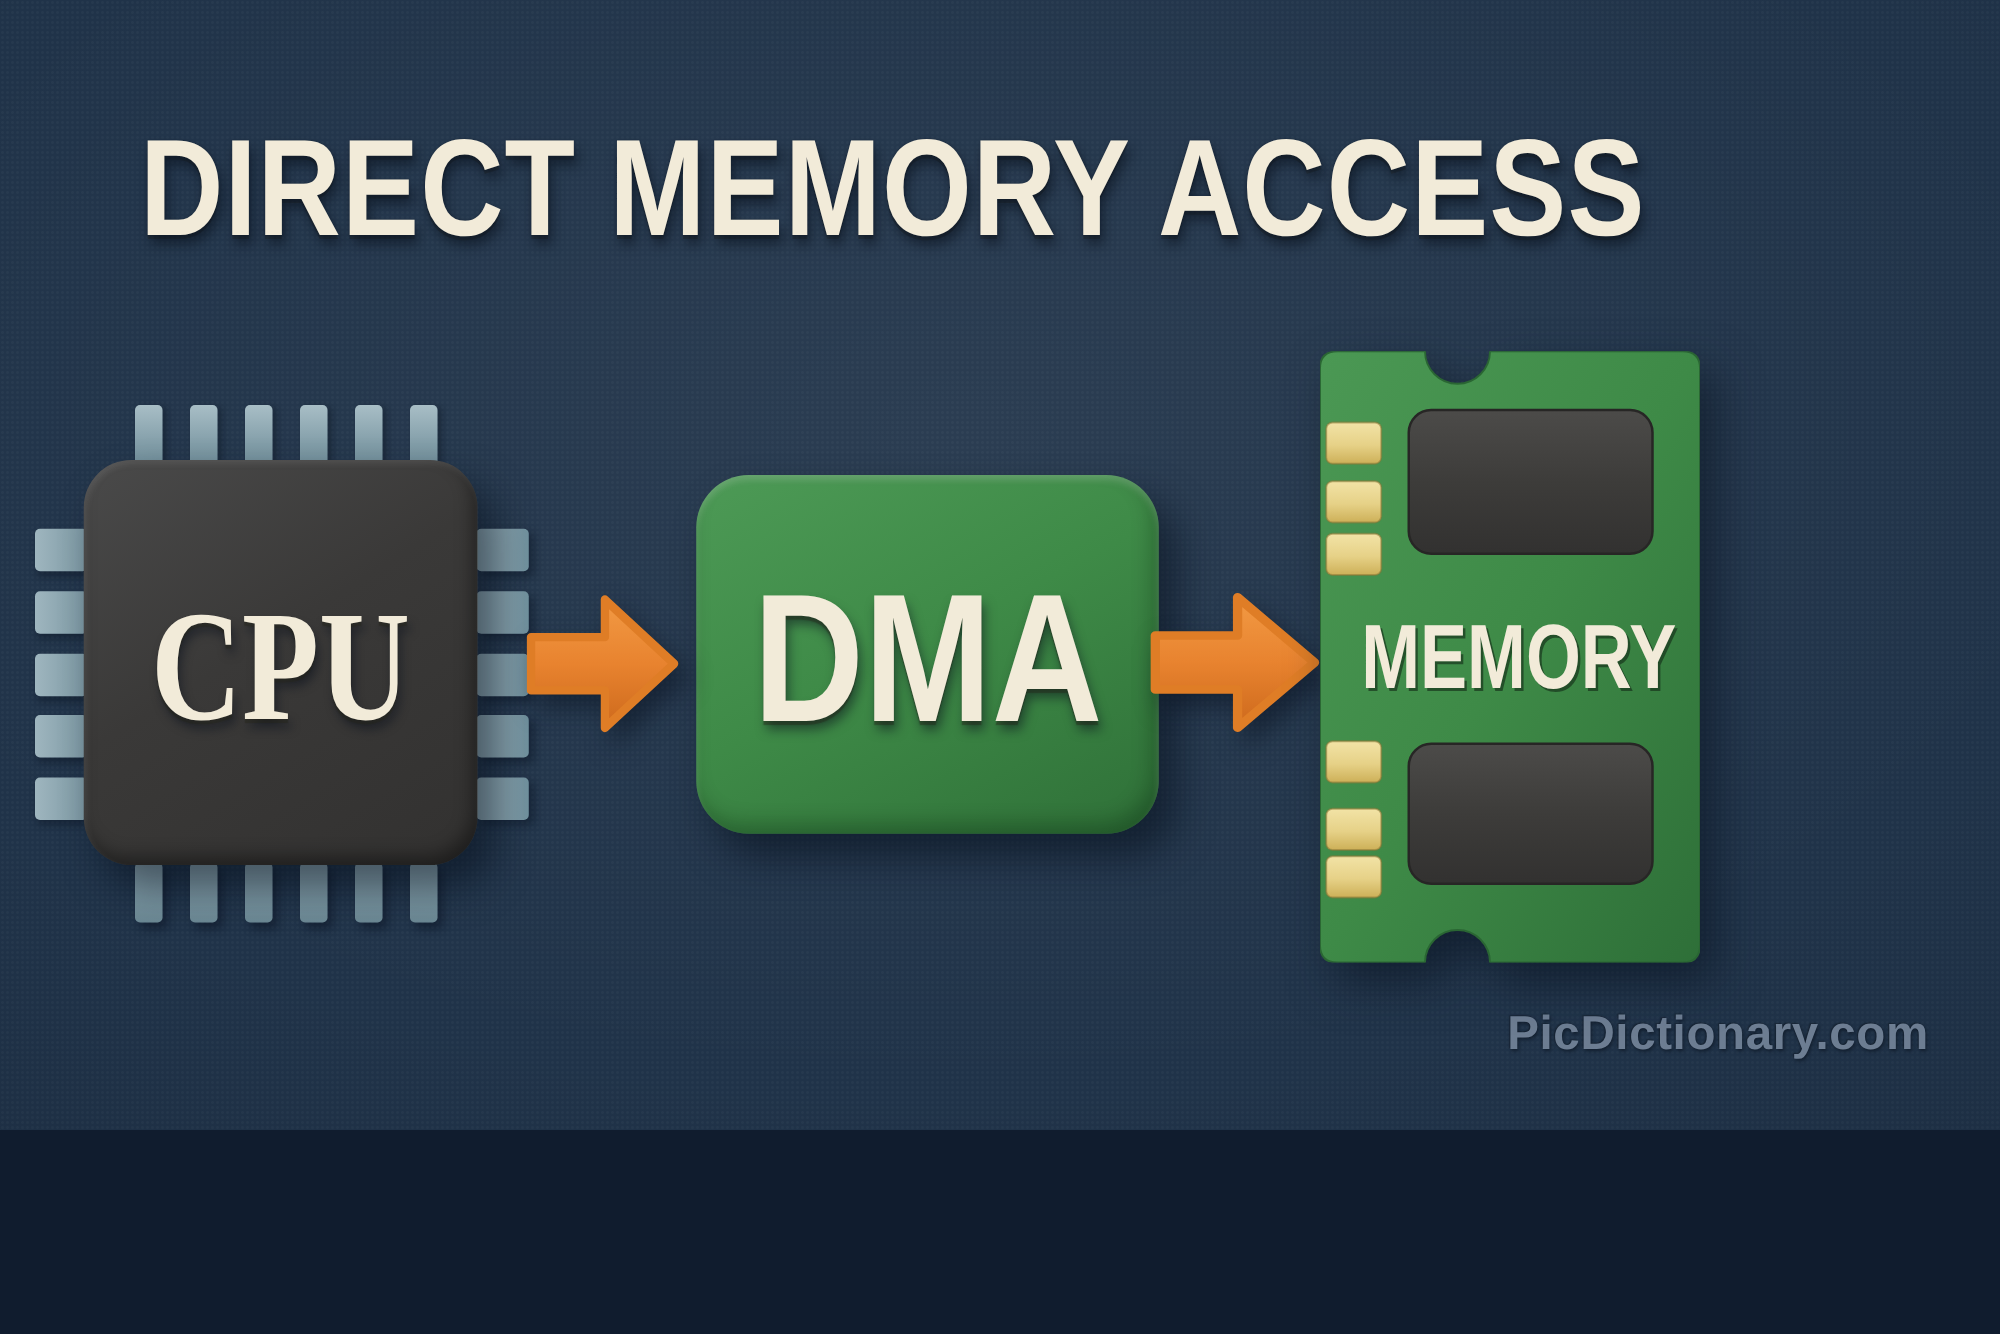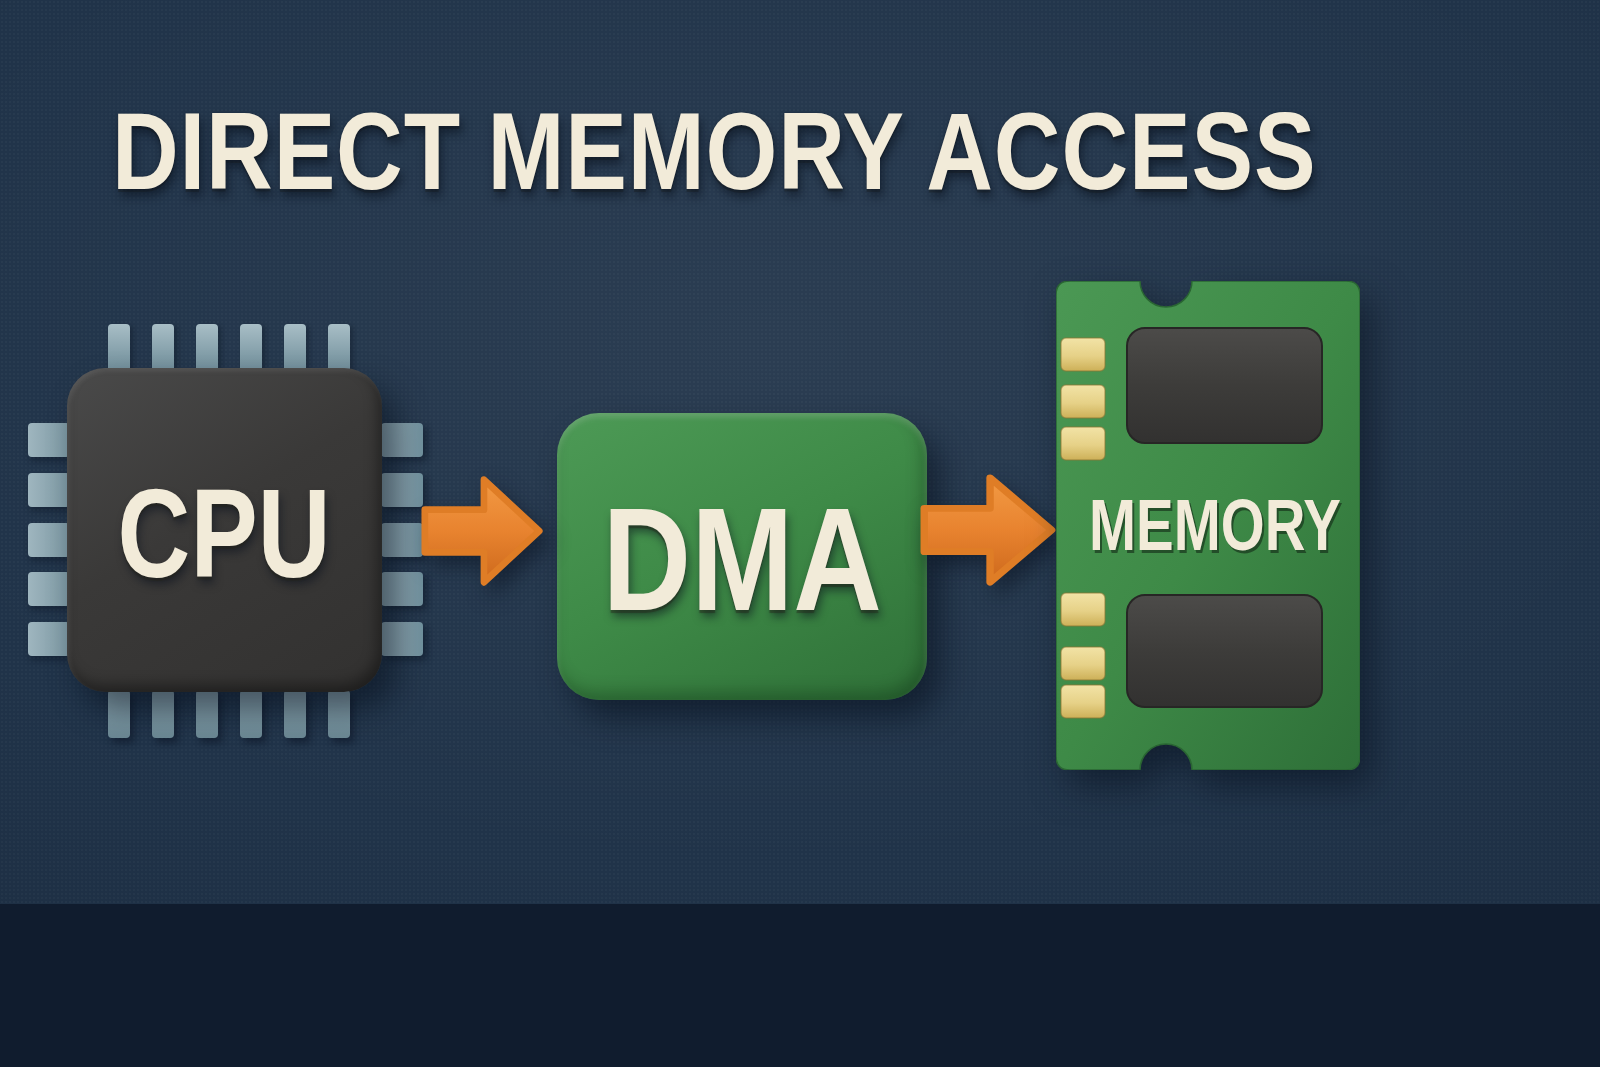--- a/index.html
+++ b/index.html
@@ -34,7 +34,7 @@
     white-space: nowrap;
   }
   
-  .cpu { position: absolute; left: 28px; top: 324px; width: 395px; height: 414px; }
+  .cpu { position: absolute; left: 28px; top: 324px; width: 395px; height: 414px; font-family: Liberation Serif, serif; }
   .cpu-pins { position: absolute; inset: 0; z-index: 1; }
   .pin { position: absolute; border-radius: 4px; }
   .pin-top    { background: linear-gradient(to bottom, #a8bec6, #7e9aa5 70%, #6f8d99); box-shadow: 3px 2px 5px rgba(8,16,30,0.35); }

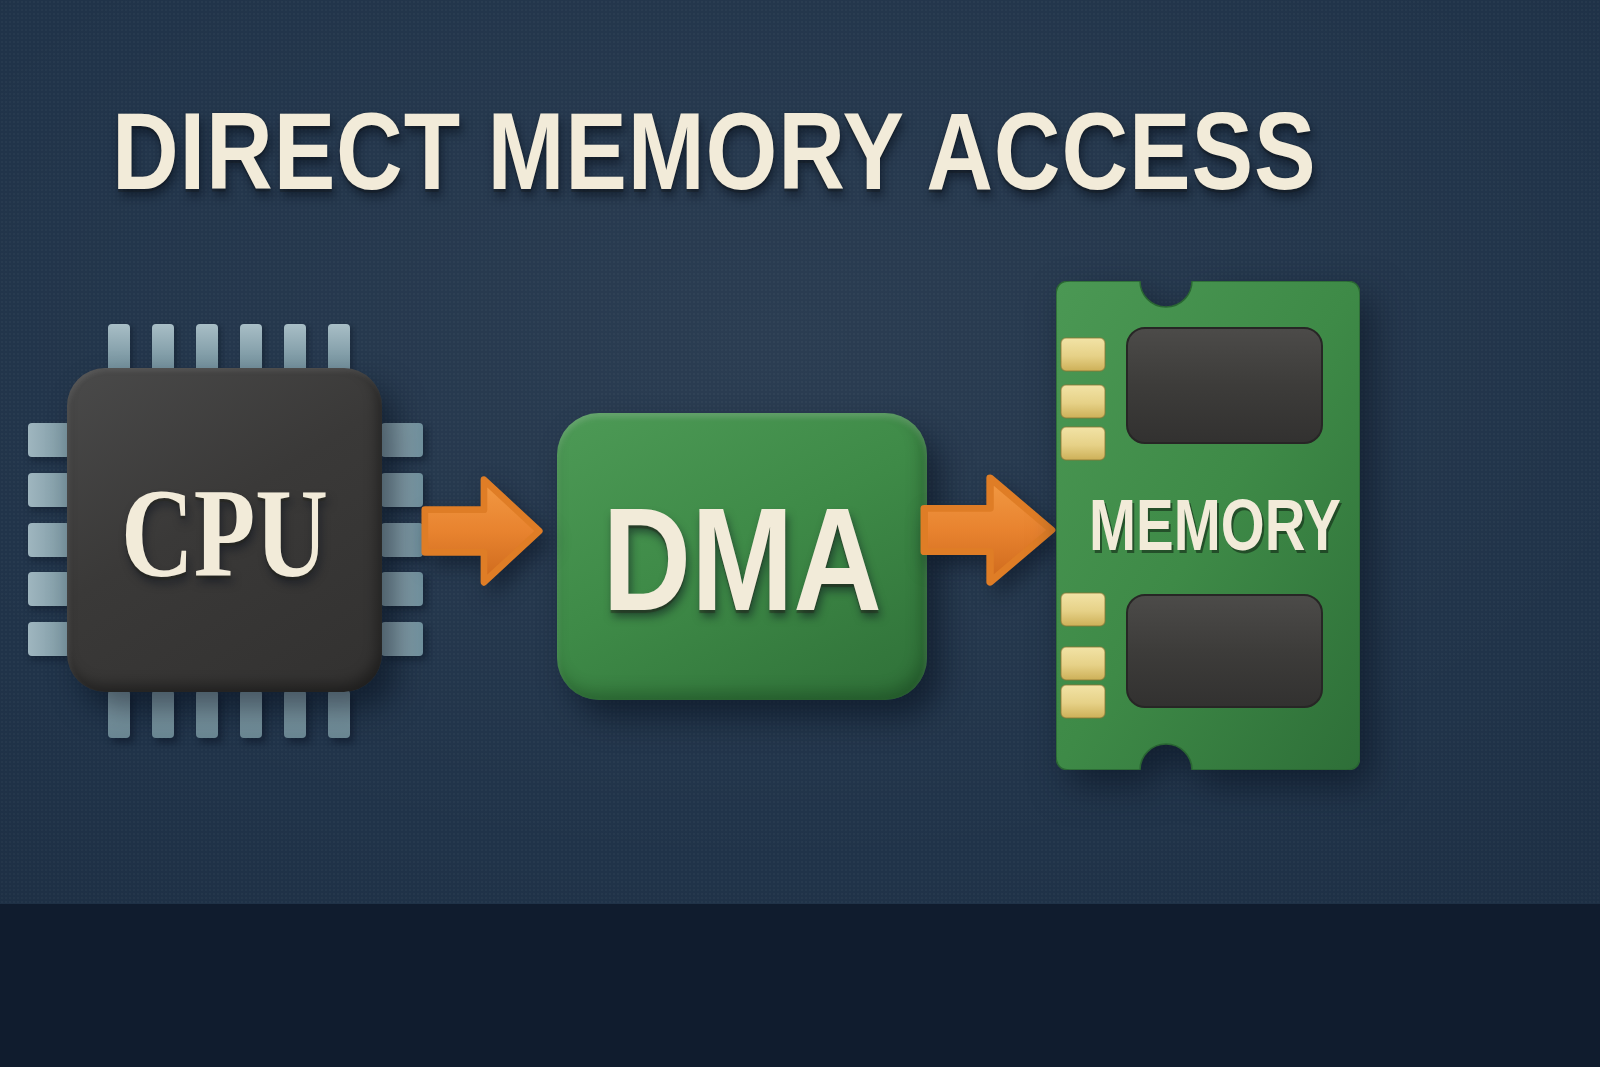--- a/index.html
+++ b/index.html
@@ -69,7 +69,7 @@
     box-shadow: 14px 18px 30px rgba(6,14,28,0.55),
                 inset 0 4px 6px rgba(255,255,255,0.18),
                 inset -5px -8px 16px rgba(0,25,5,0.30);
-    display: flex; align-items: center; justify-content: center; margin-top: 33px;
+    display: flex; align-items: center; justify-content: center;
   }
   .dma-label { font-size: 146px; transform: scaleX(0.84); padding-top: 6px; }
   

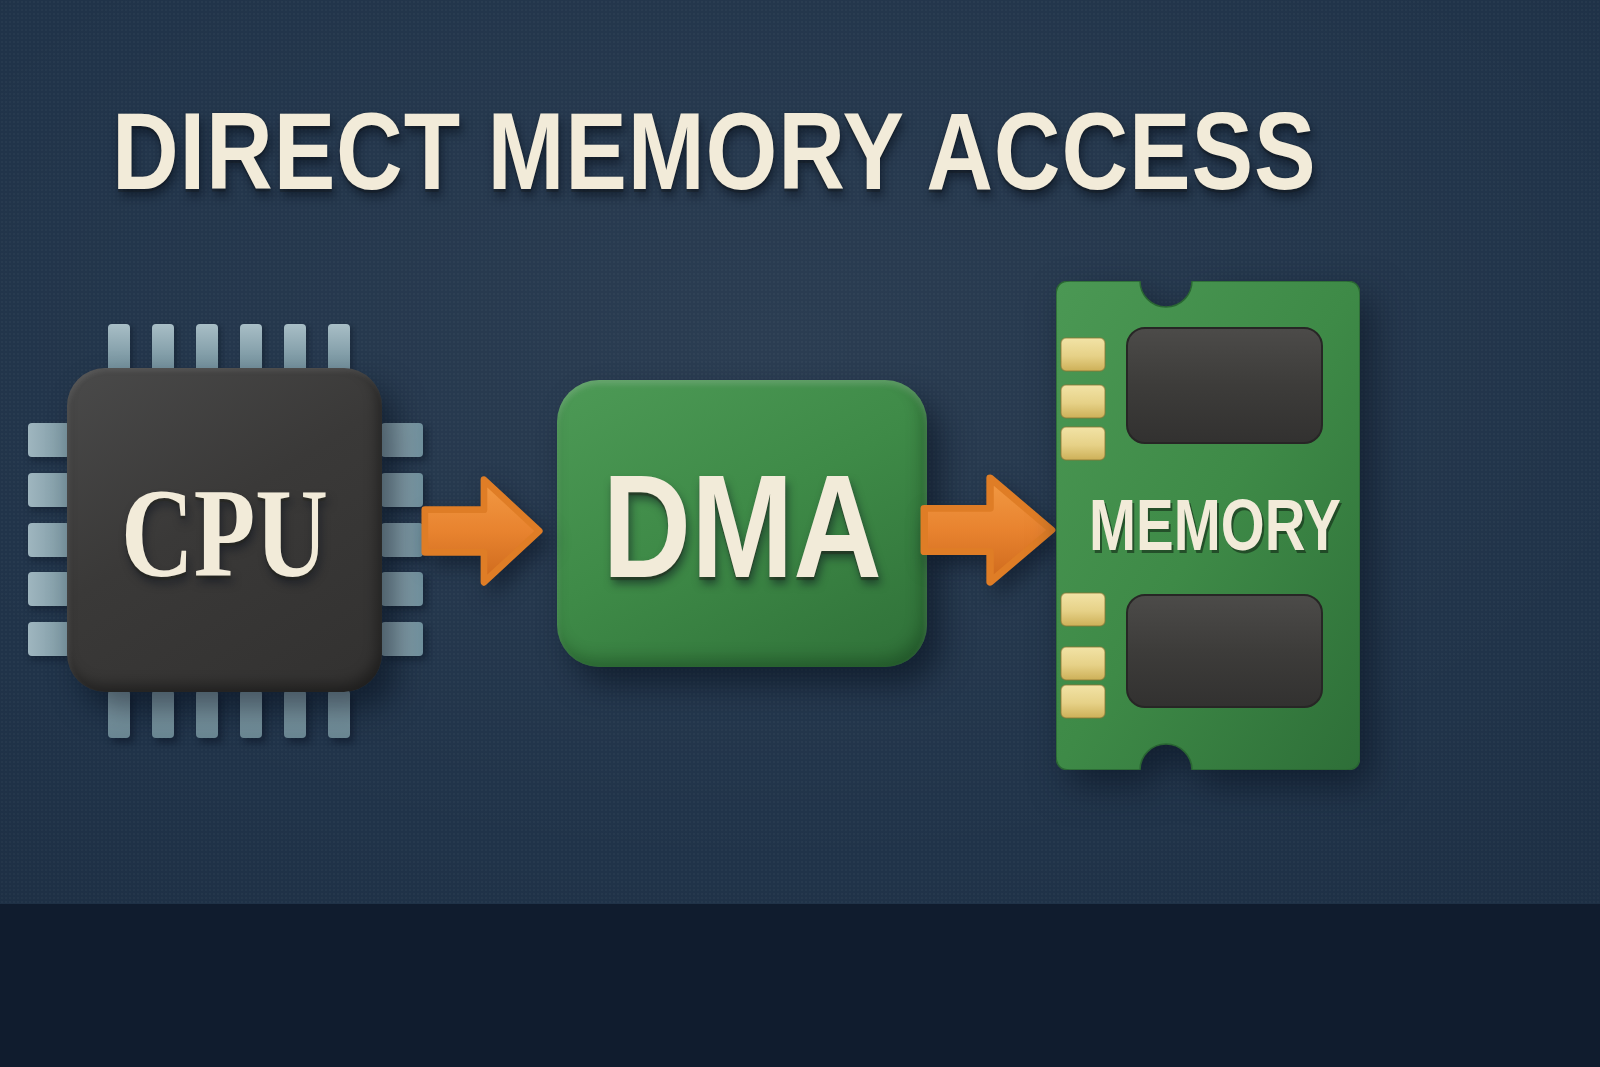--- a/index.html
+++ b/index.html
@@ -188,6 +188,7 @@
     <text x="159" y="269" text-anchor="middle" font-family="Liberation Sans, sans-serif" font-size="73" font-weight="bold" textLength="252" lengthAdjust="spacingAndGlyphs" fill="#f2ebd9">MEMORY</text>
   </svg>
 
+  <div class="watermark">PicDictionary.com</div>
 </div>
 
 </body></html>

